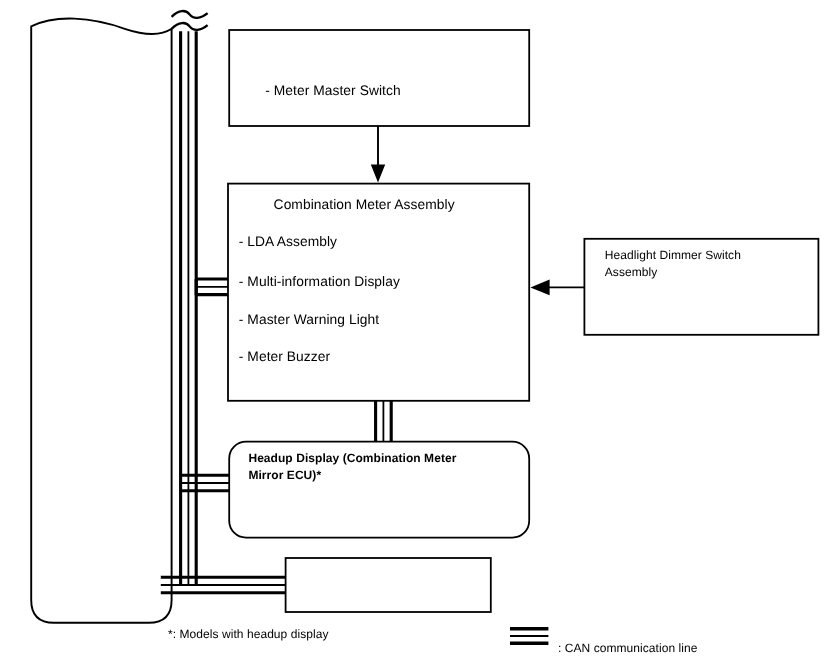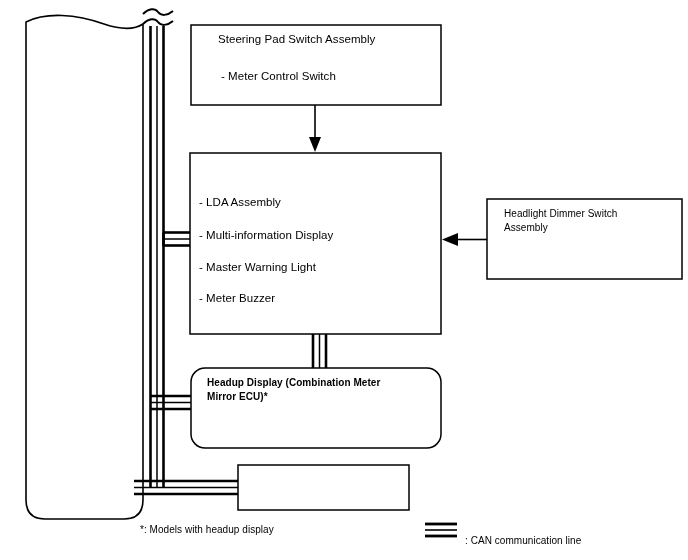--- a/index.html
+++ b/index.html
@@ -103,7 +103,6 @@
   </svg>
 
 
-  <div class="lbl lbl-title" style="left:218px; top:32px; width:220px;">Steering Pad Switch Assembly</div>
 
   <div class="lbl lbl-item" style="left:221px; top:69px; width:215px;">- Meter Control Switch</div>
 

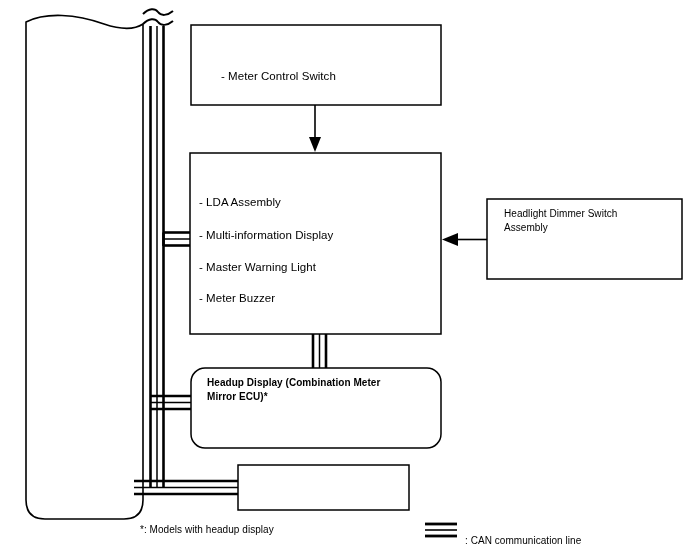--- a/index.html
+++ b/index.html
@@ -104,7 +104,7 @@
 
 
 
-  <div class="lbl lbl-item" style="left:221px; top:69px; width:215px;">- Meter Control Switch</div>
+  <div class="lbl lbl-item" style="left:221px; top:69px; width:215px;">- Meter Master Switch</div>
 
 
   <div class="lbl lbl-item" style="left:199px; top:195px; width:235px;">- LDA Assembly</div>

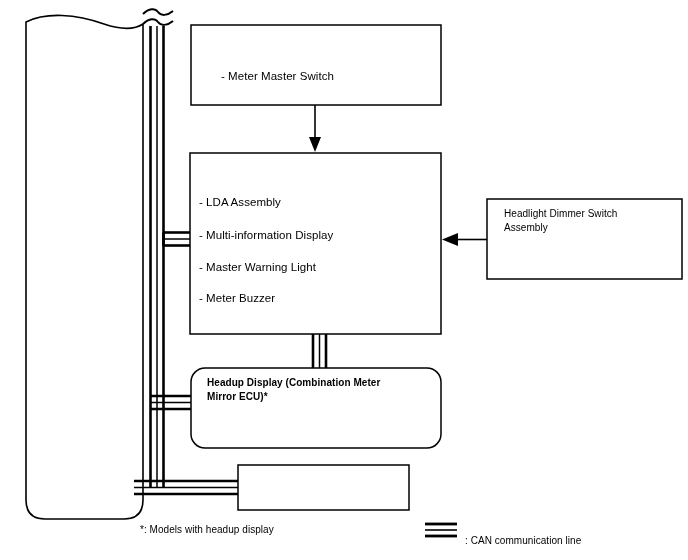--- a/index.html
+++ b/index.html
@@ -106,6 +106,7 @@
 
   <div class="lbl lbl-item" style="left:221px; top:69px; width:215px;">- Meter Master Switch</div>
 
+  <div class="lbl lbl-title" style="left:228px; top:164px; width:210px;">Combination Meter Assembly</div>
 
   <div class="lbl lbl-item" style="left:199px; top:195px; width:235px;">- LDA Assembly</div>
 

